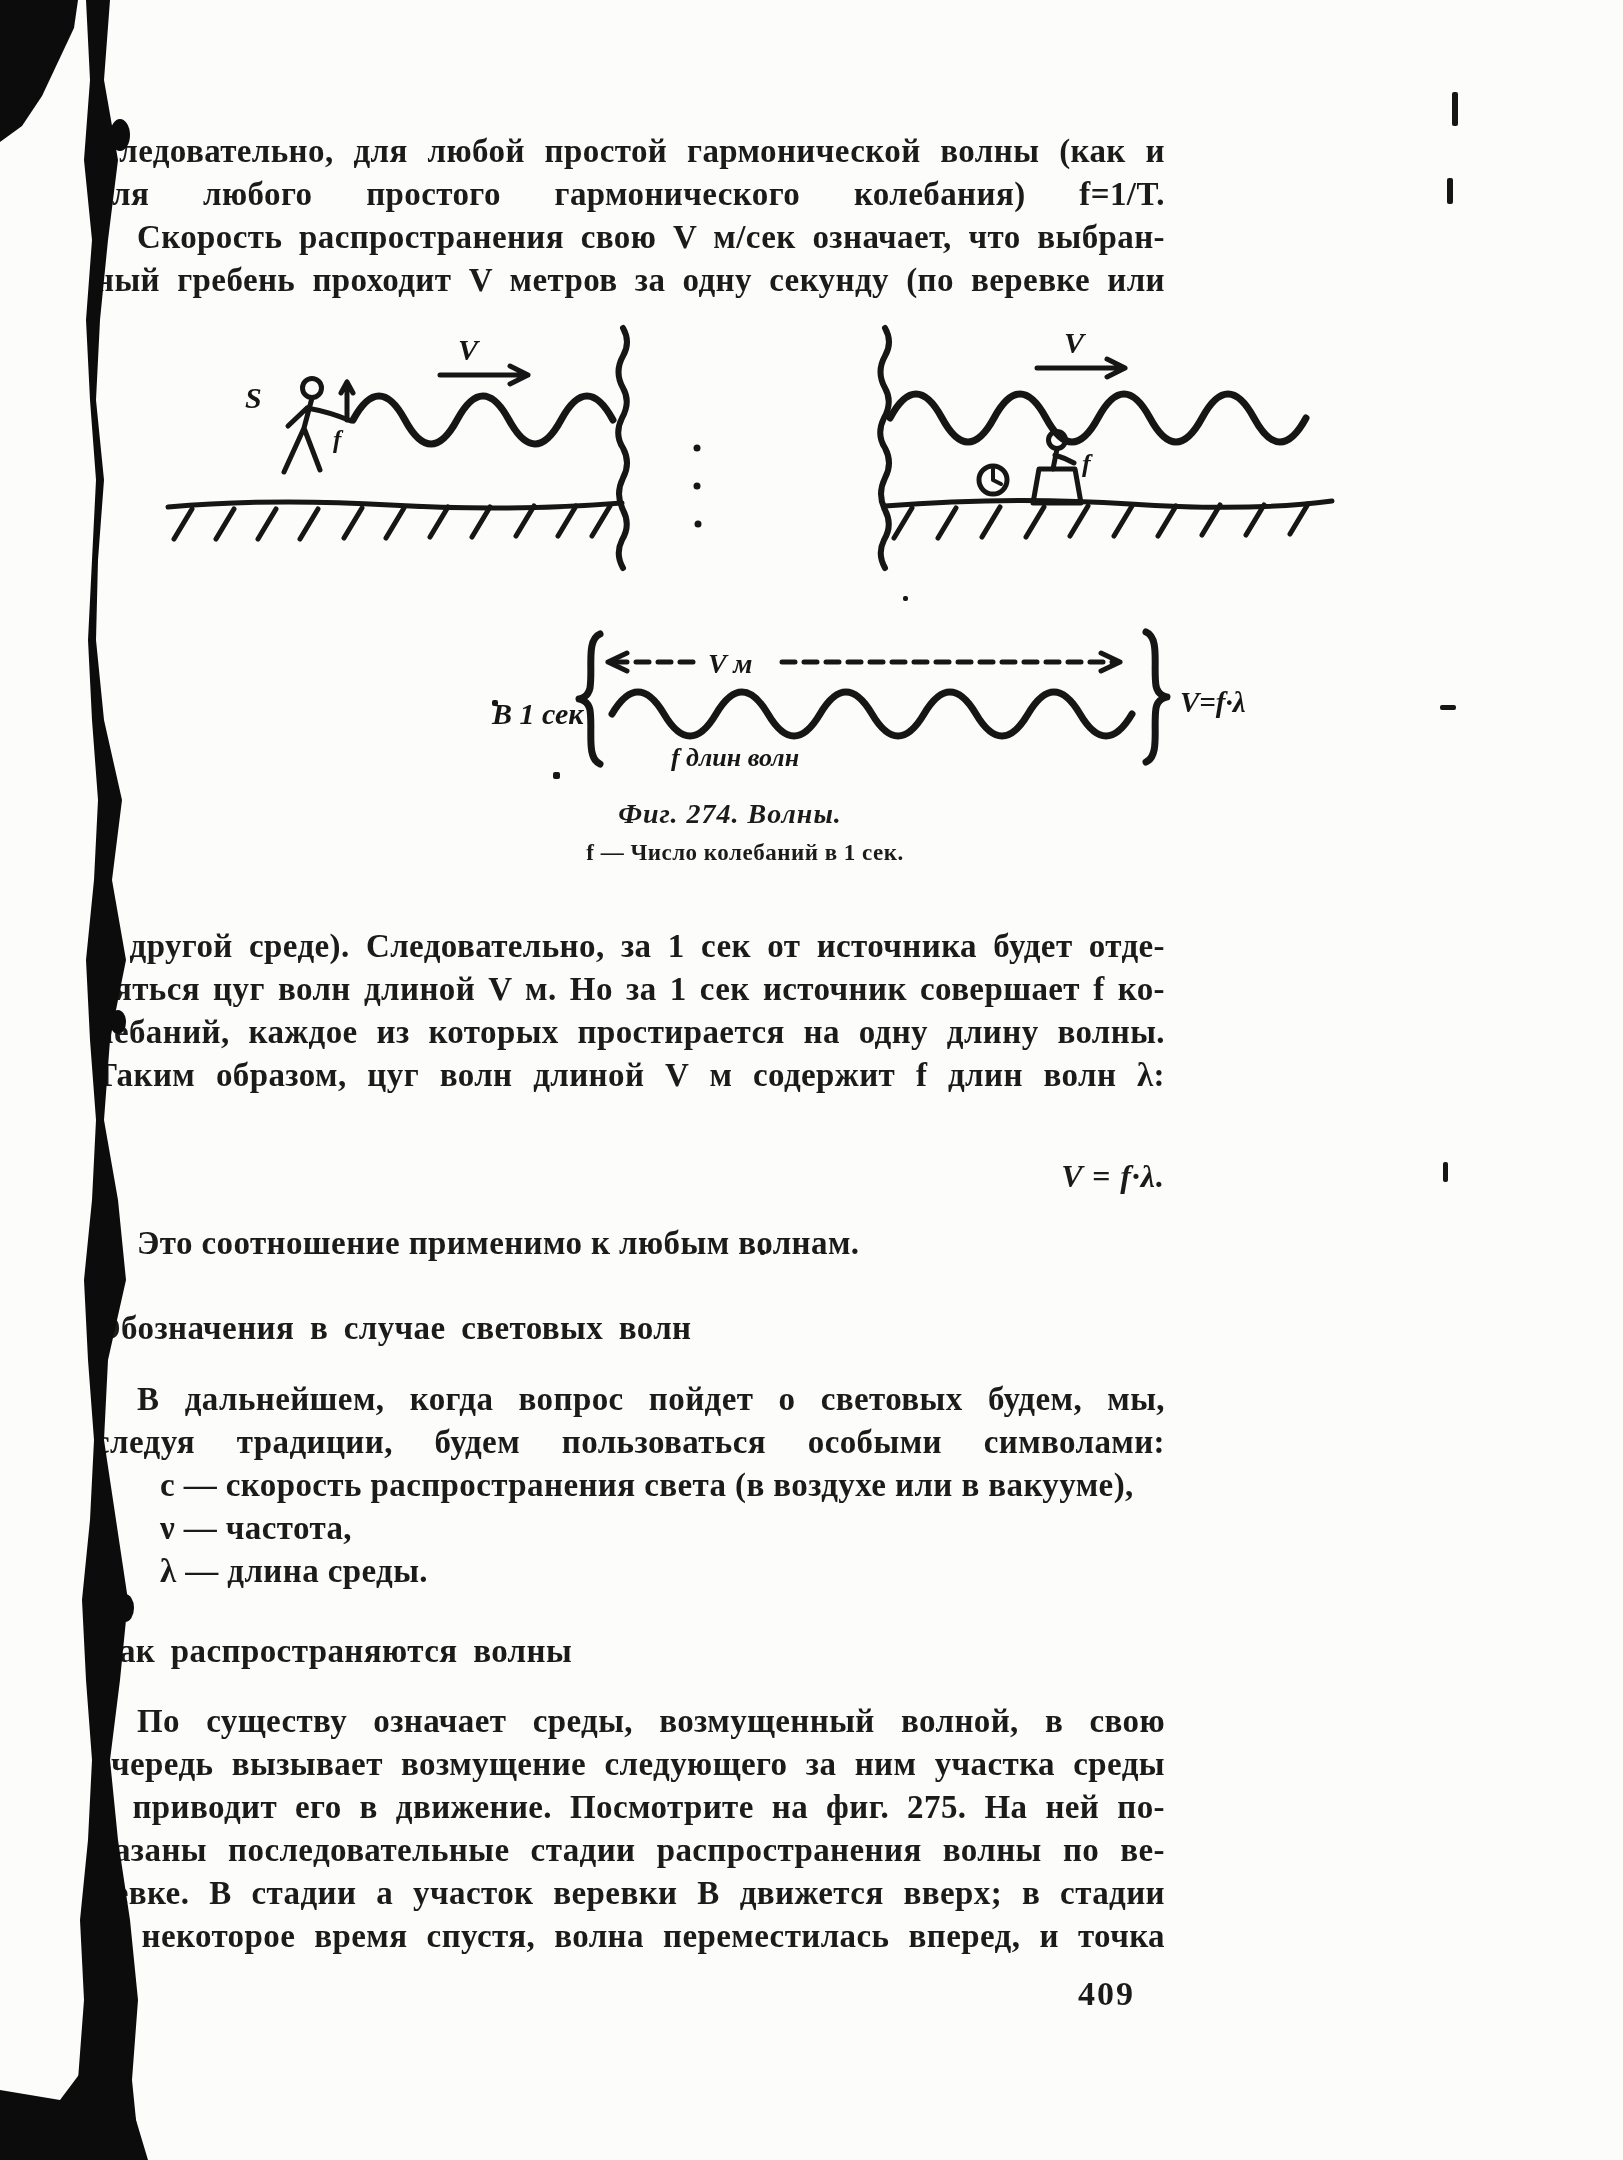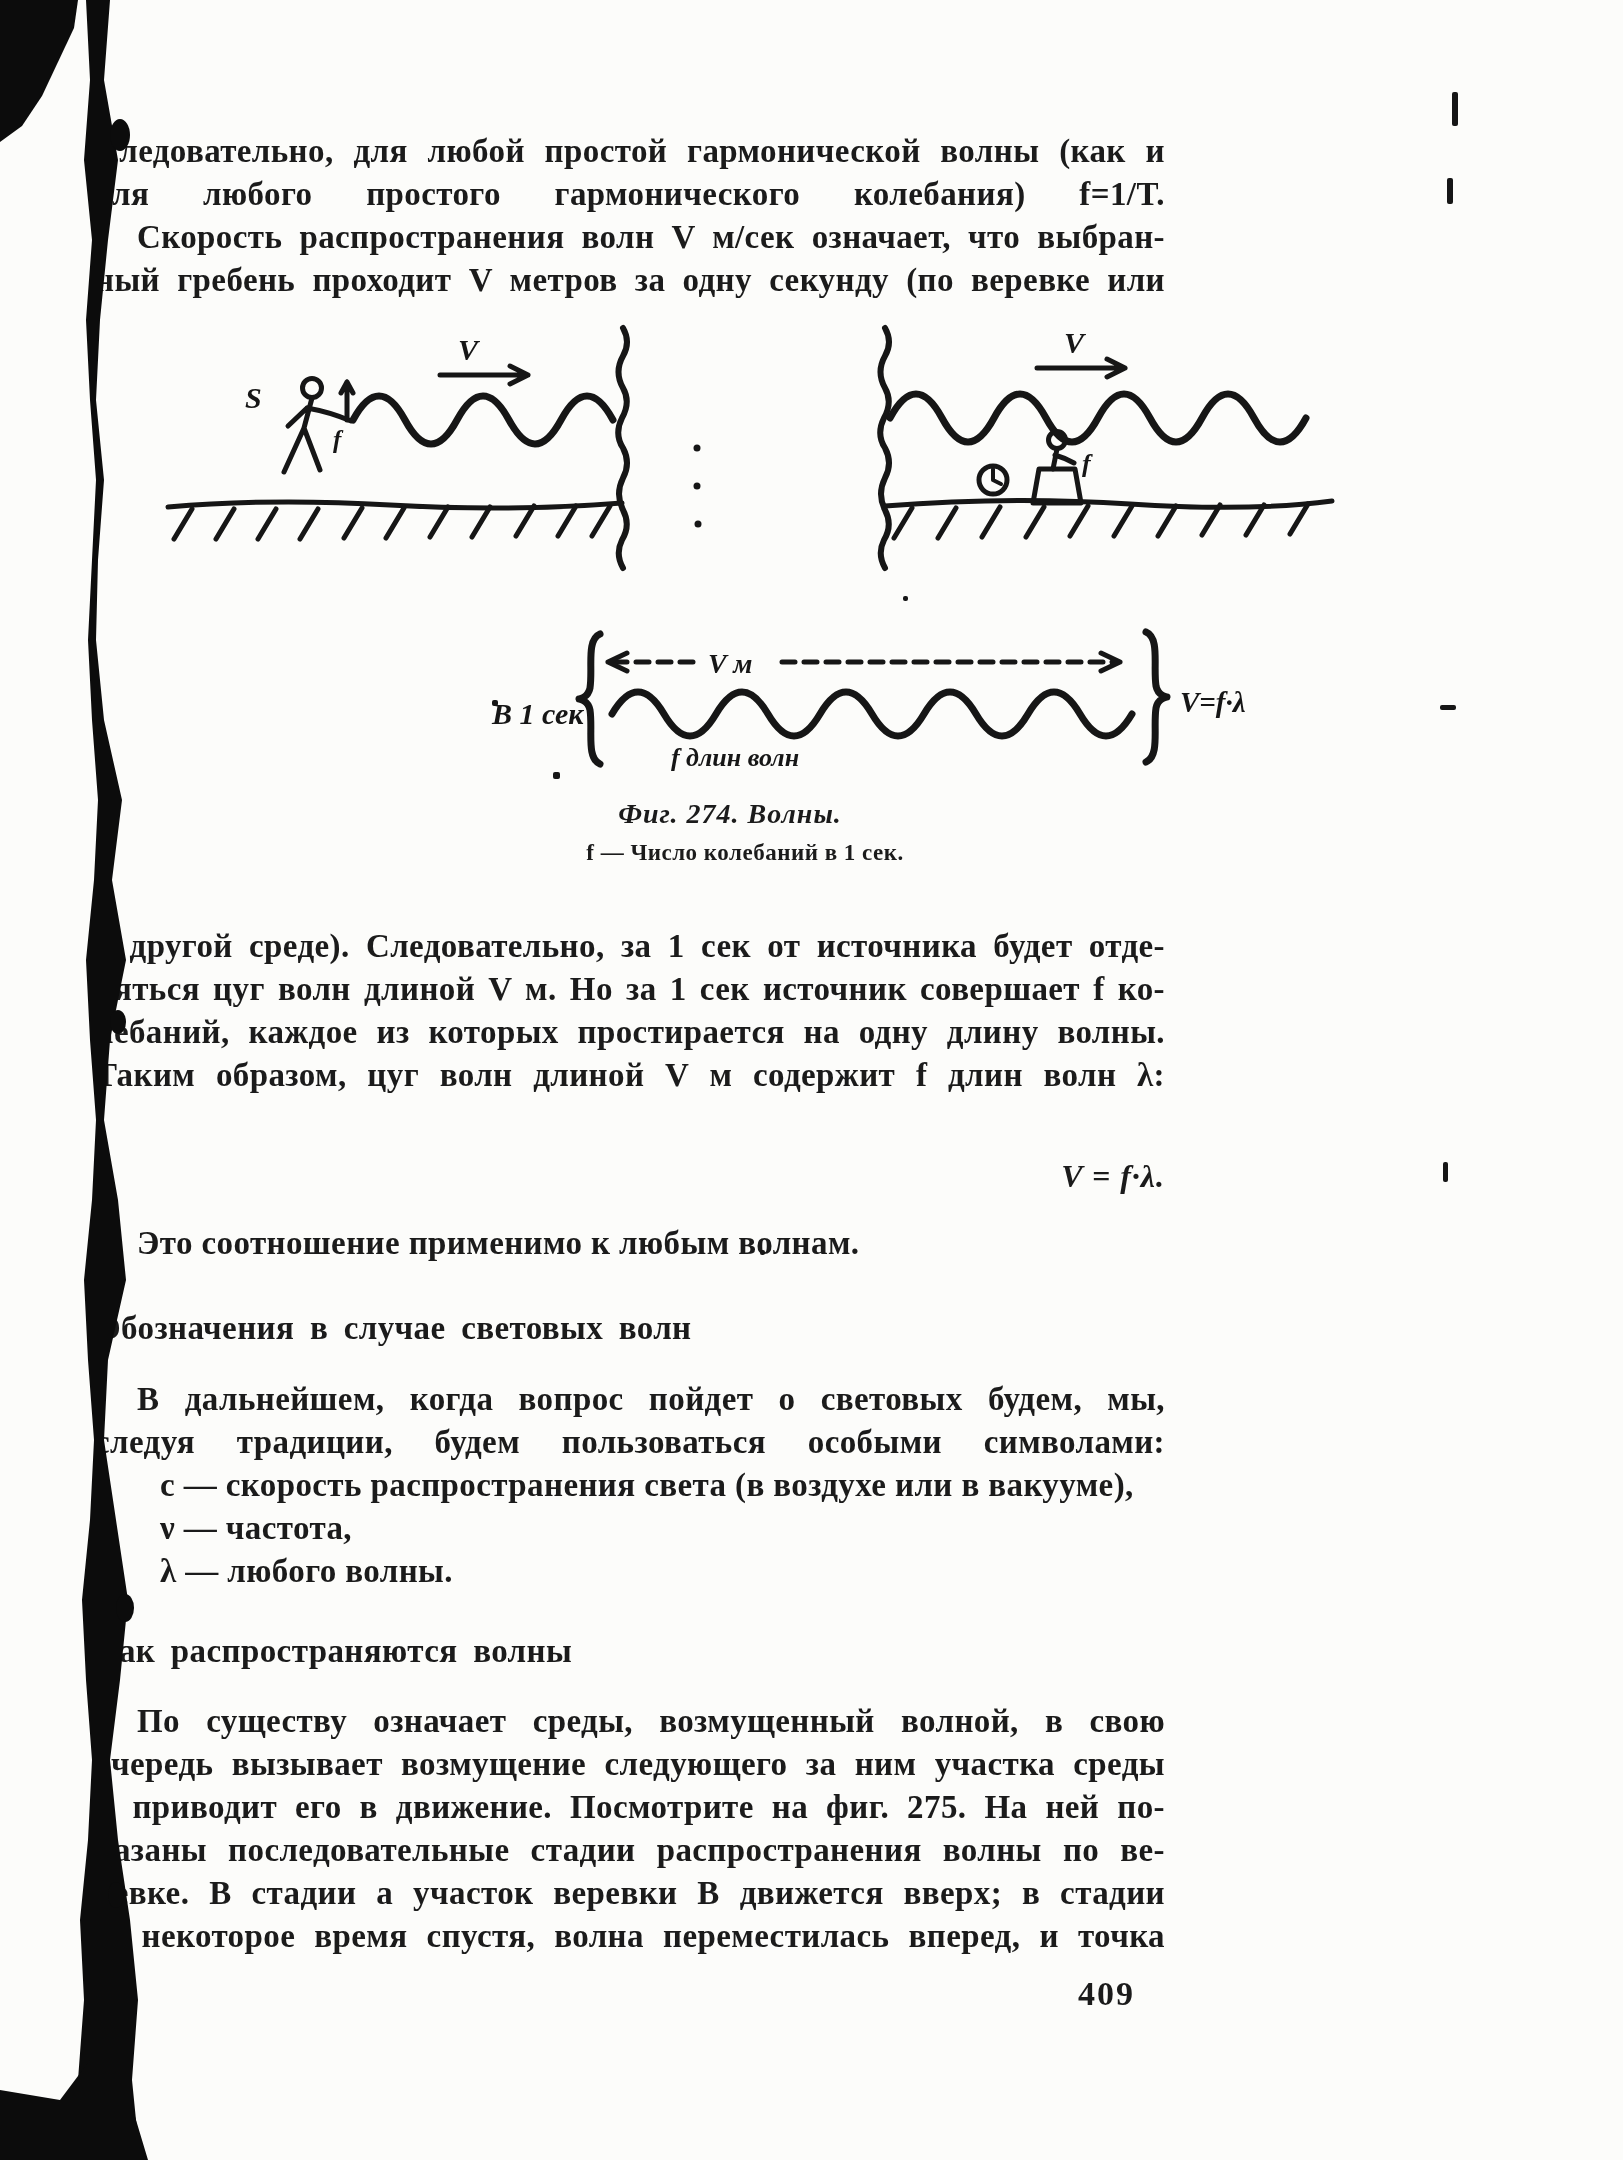--- a/index.html
+++ b/index.html
@@ -32,7 +32,7 @@
   <div class="para" style="left:95px;top:130px;width:1070px">
     <div class="ln">Следовательно, для любой простой гармонической волны (как и</div>
     <div class="ln">для любого простого гармонического колебания) f=1/T.</div>
-    <div class="ln ind">Скорость распространения волн V м/сек означает, что выбран-</div>
+    <div class="ln ind">Скорость распространения свою V м/сек означает, что выбран-</div>
     <div class="ln">ный гребень проходит V метров за одну секунду (по веревке или</div>
   </div>
 

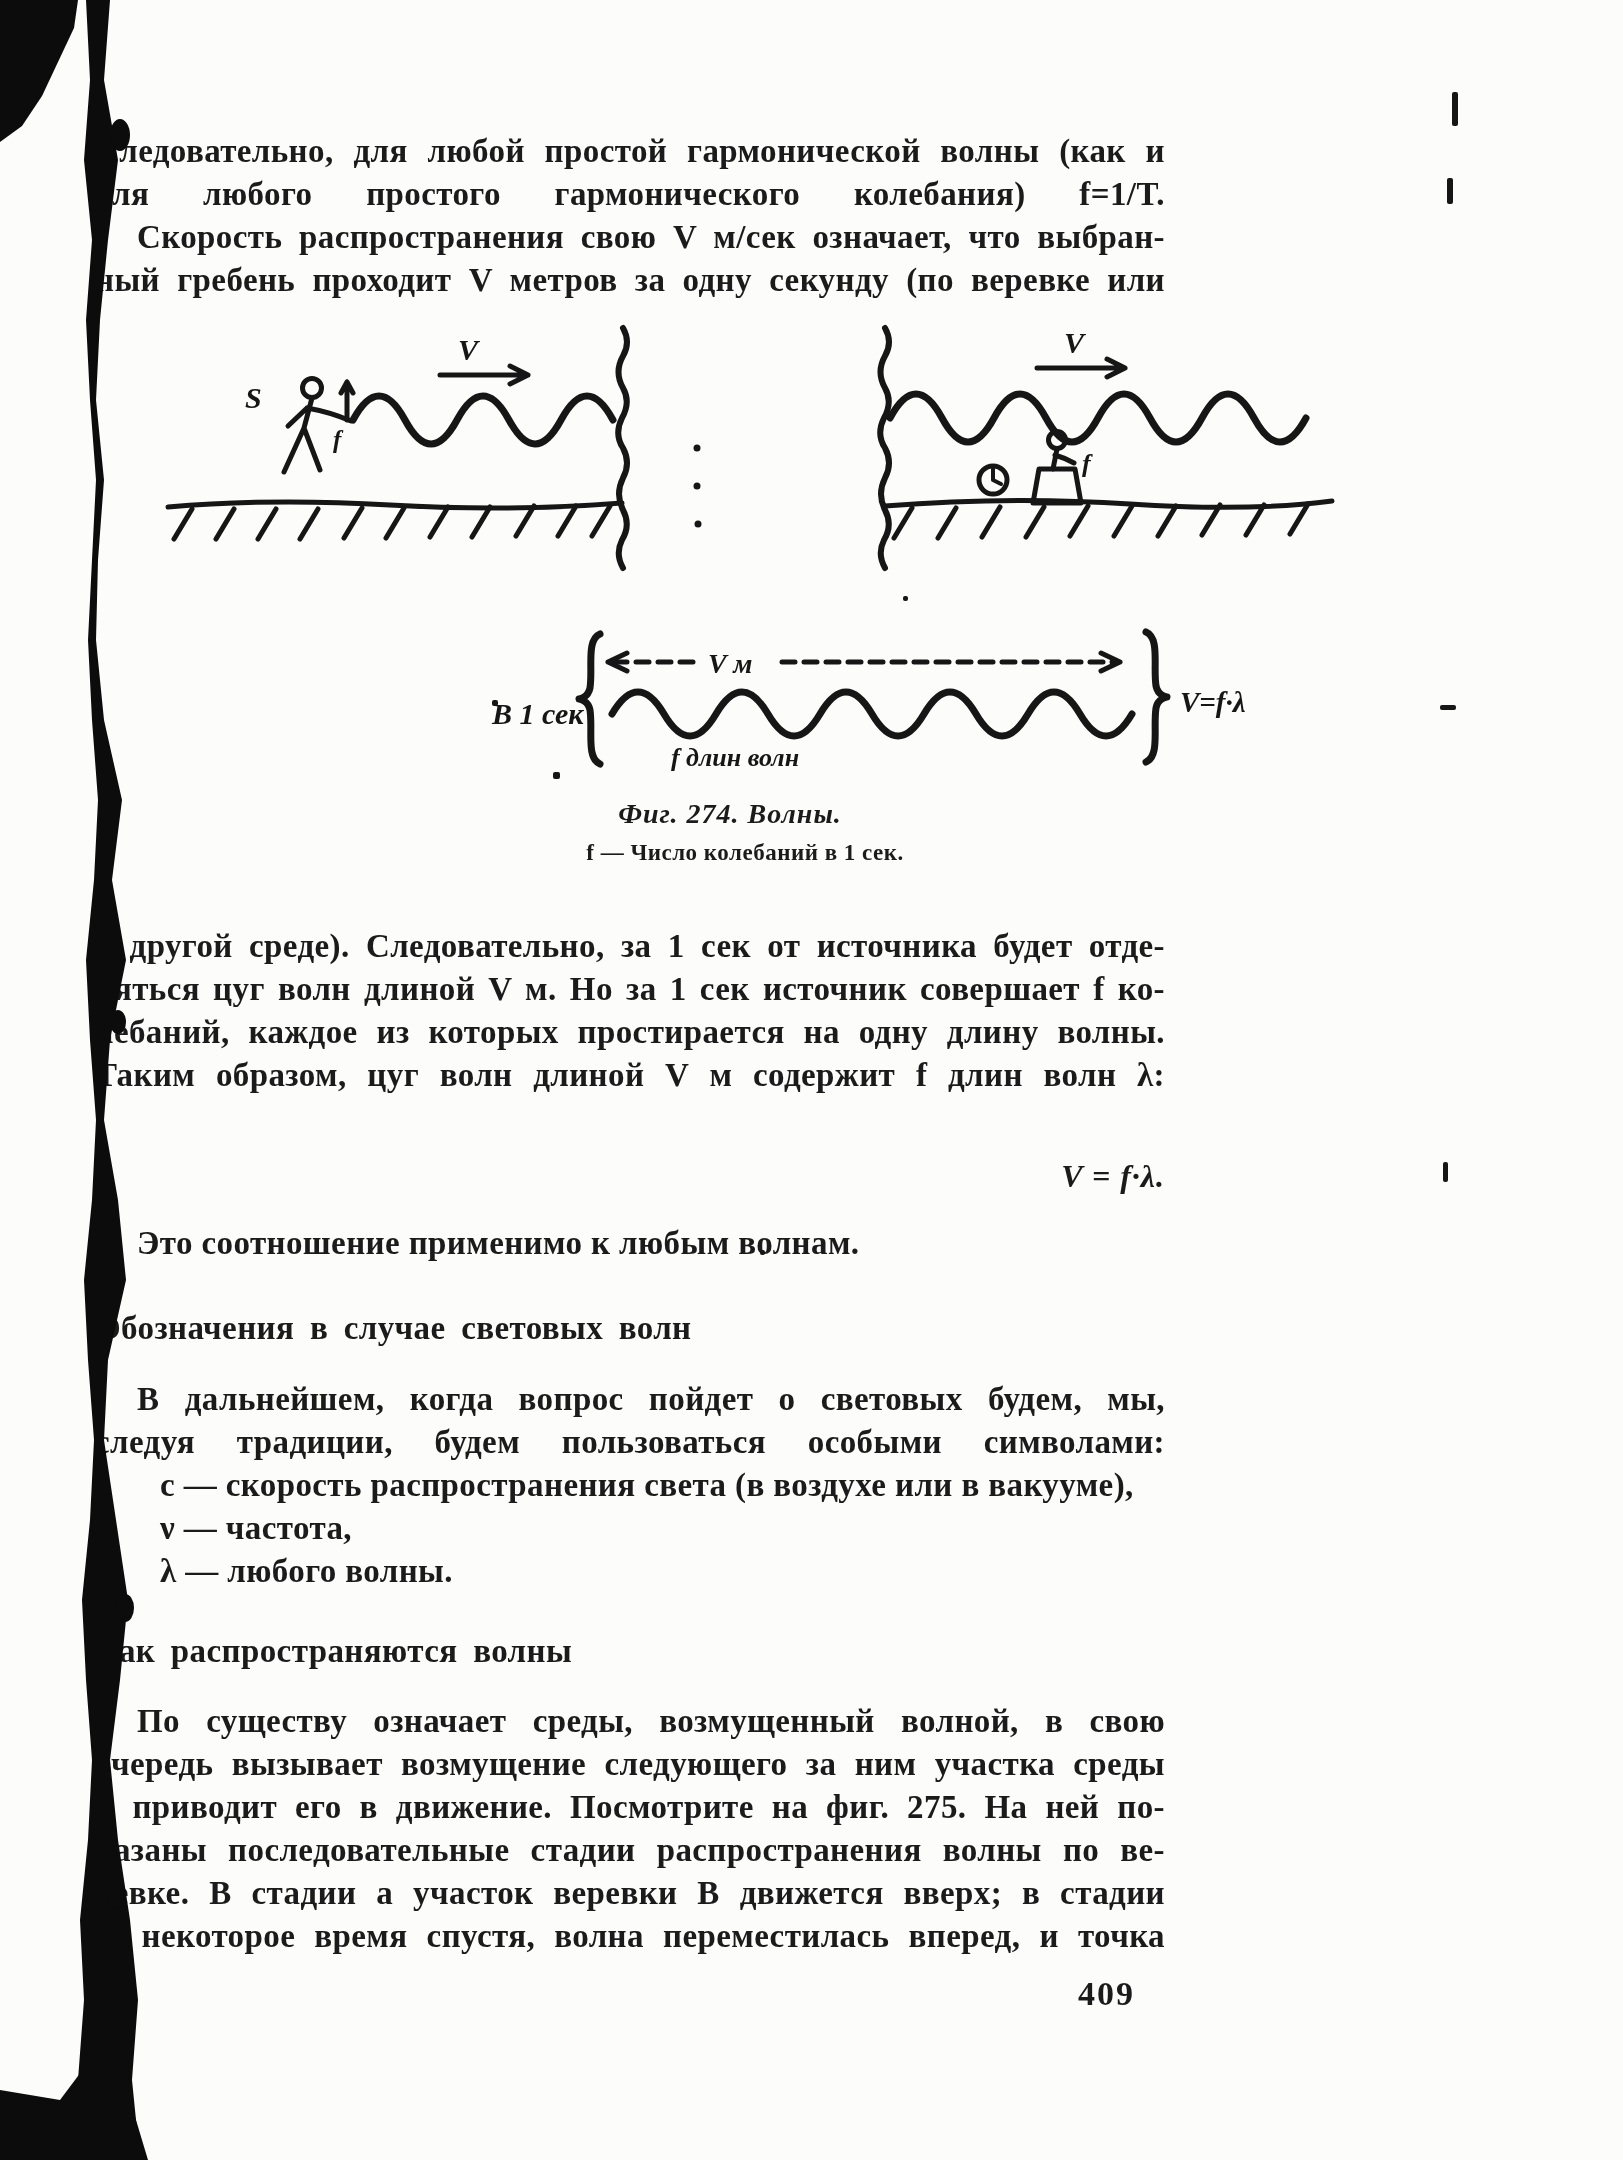--- a/index.html
+++ b/index.html
@@ -122,7 +122,7 @@
   <div class="para" style="left:95px;top:1464px;width:1070px">
     <div class="ln left" style="padding-left:65px">с — скорость распространения света (в воздухе или в вакууме),</div>
     <div class="ln left" style="padding-left:65px">ν — частота,</div>
-    <div class="ln left" style="padding-left:65px">λ — любого волны.</div>
+    <div class="ln left" style="padding-left:65px">λ — длина среды.</div>
   </div>
 
   <div class="heading" style="left:95px;top:1633px">Как распространяются волны</div>

